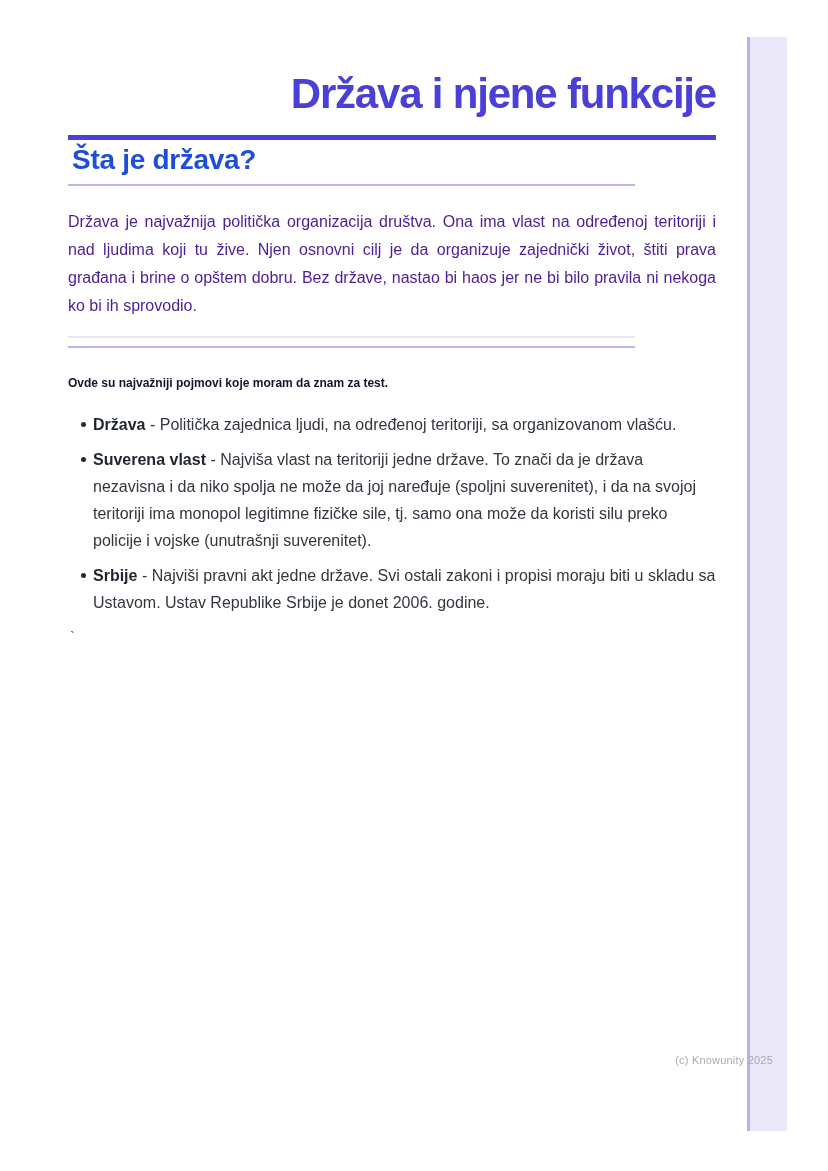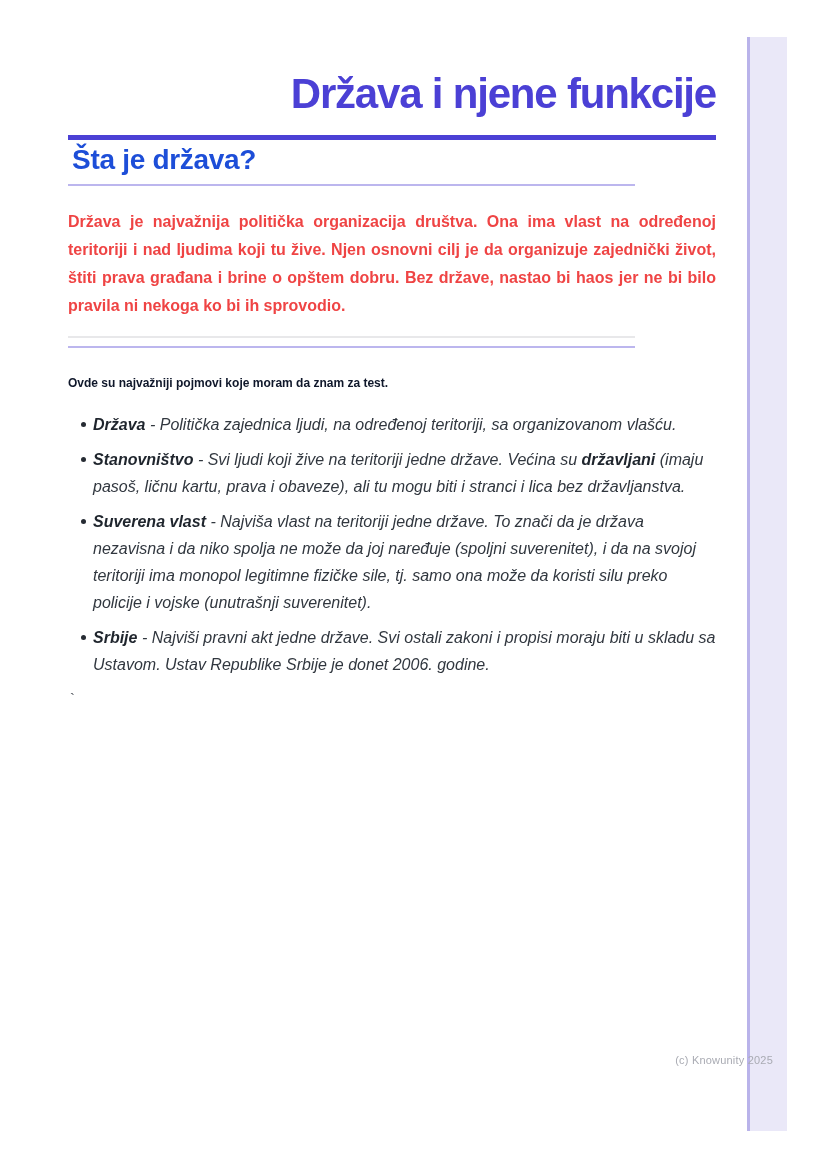--- a/index.html
+++ b/index.html
@@ -58,9 +58,8 @@
     margin: 22px 0 0 0;
     font-size: 16px;
     line-height: 28px;
-    color: #ef4444;
+    color: #4c1d95;
     text-align: justify;
-    font-weight: bold;
   }
 
   .section-divider {

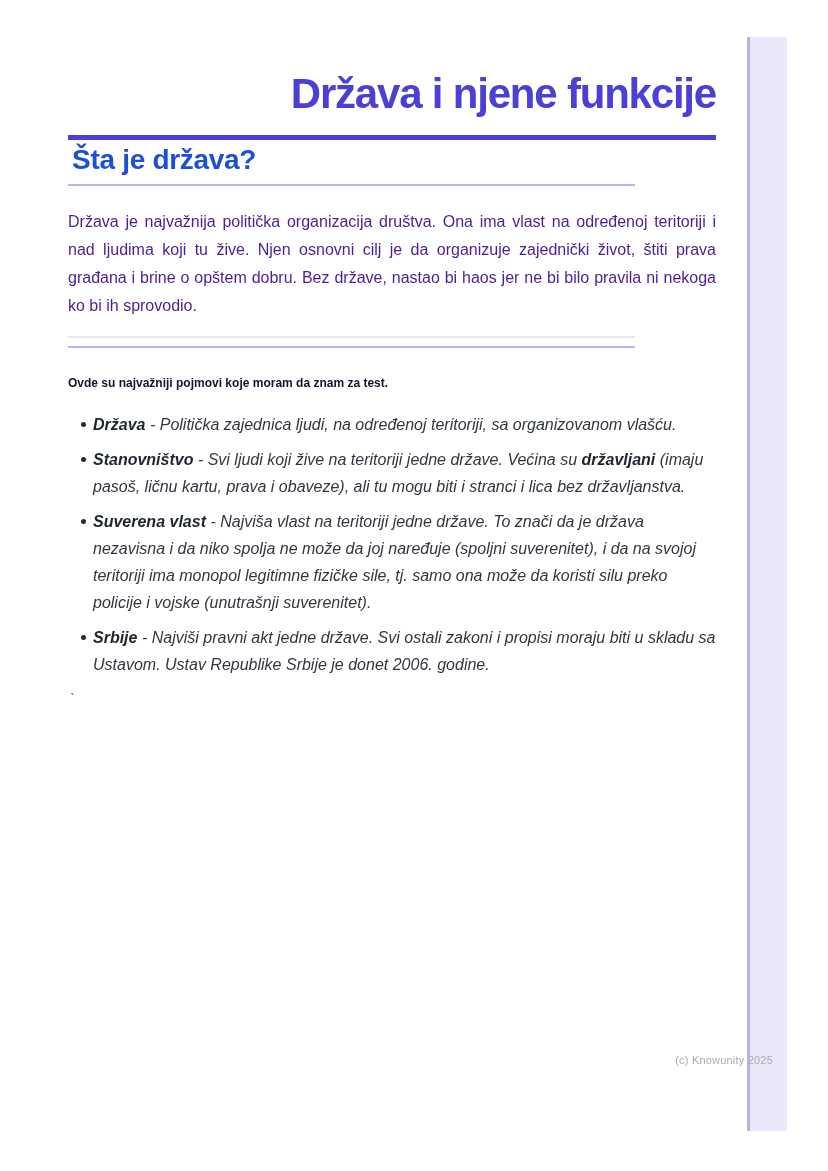--- a/index.html
+++ b/index.html
@@ -89,7 +89,6 @@
     font-size: 16px;
     line-height: 27px;
     color: #31373f;
-    font-style: italic;
   }
   ul.terms-list li:first-child { margin-top: 0; }
   .bullet-dot {

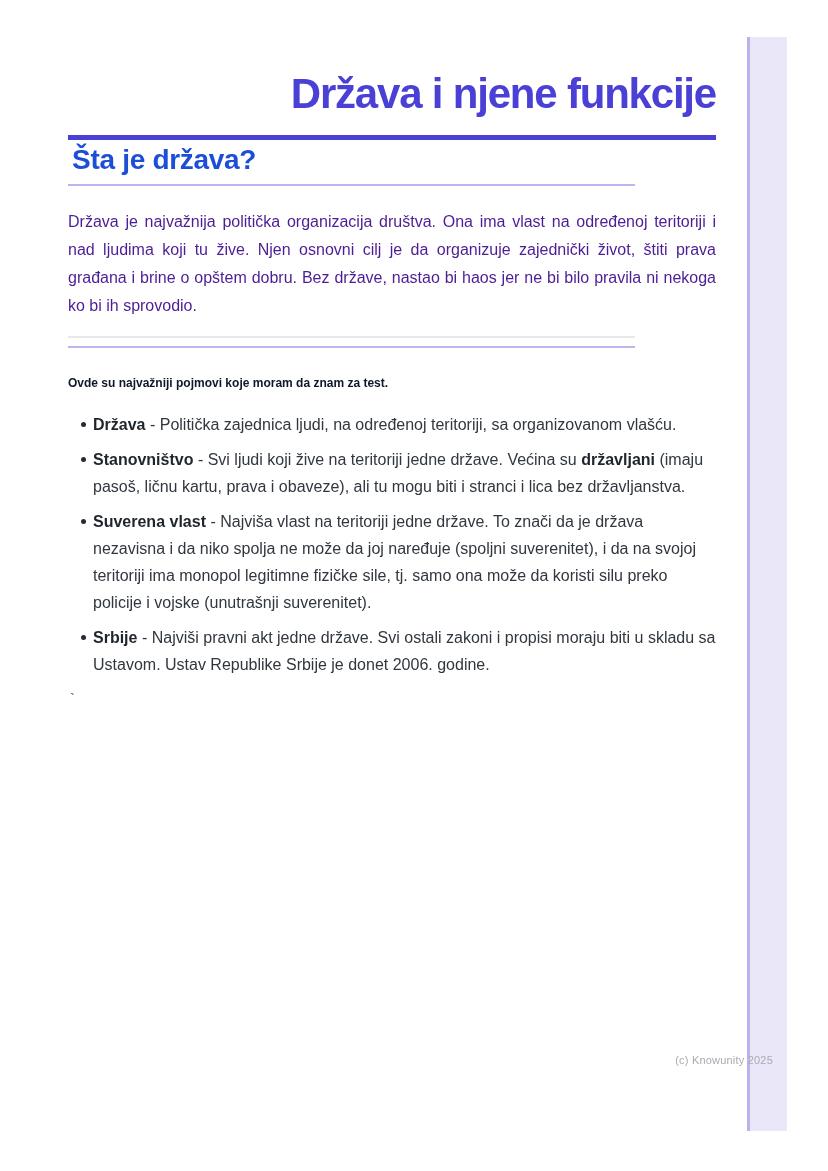--- a/index.html
+++ b/index.html
@@ -153,9 +153,6 @@
         <span class="bullet-dot"></span><span class="term">Država</span><span> - Politička zajednica ljudi, na određenoj teritoriji, sa organizovanom vlašću.</span>
       </li>
       <li>
-        <span class="bullet-dot"></span><span class="term">Stanovništvo</span><span> - Svi ljudi koji žive na teritoriji jedne države. Većina su </span><span class="term">državljani</span><span> (imaju pasoš, ličnu kartu, prava i obaveze), ali tu mogu biti i stranci i lica bez državljanstva.</span>
-      </li>
-      <li>
         <span class="bullet-dot"></span><span class="term">Suverena vlast</span><span> - Najviša vlast na teritoriji jedne države. To znači da je država nezavisna i da niko spolja ne može da joj naređuje (spoljni suverenitet), i da na svojoj teritoriji ima monopol legitimne fizičke sile, tj. samo ona može da koristi silu preko policije i vojske (unutrašnji suverenitet).</span>
       </li>
       <li>

